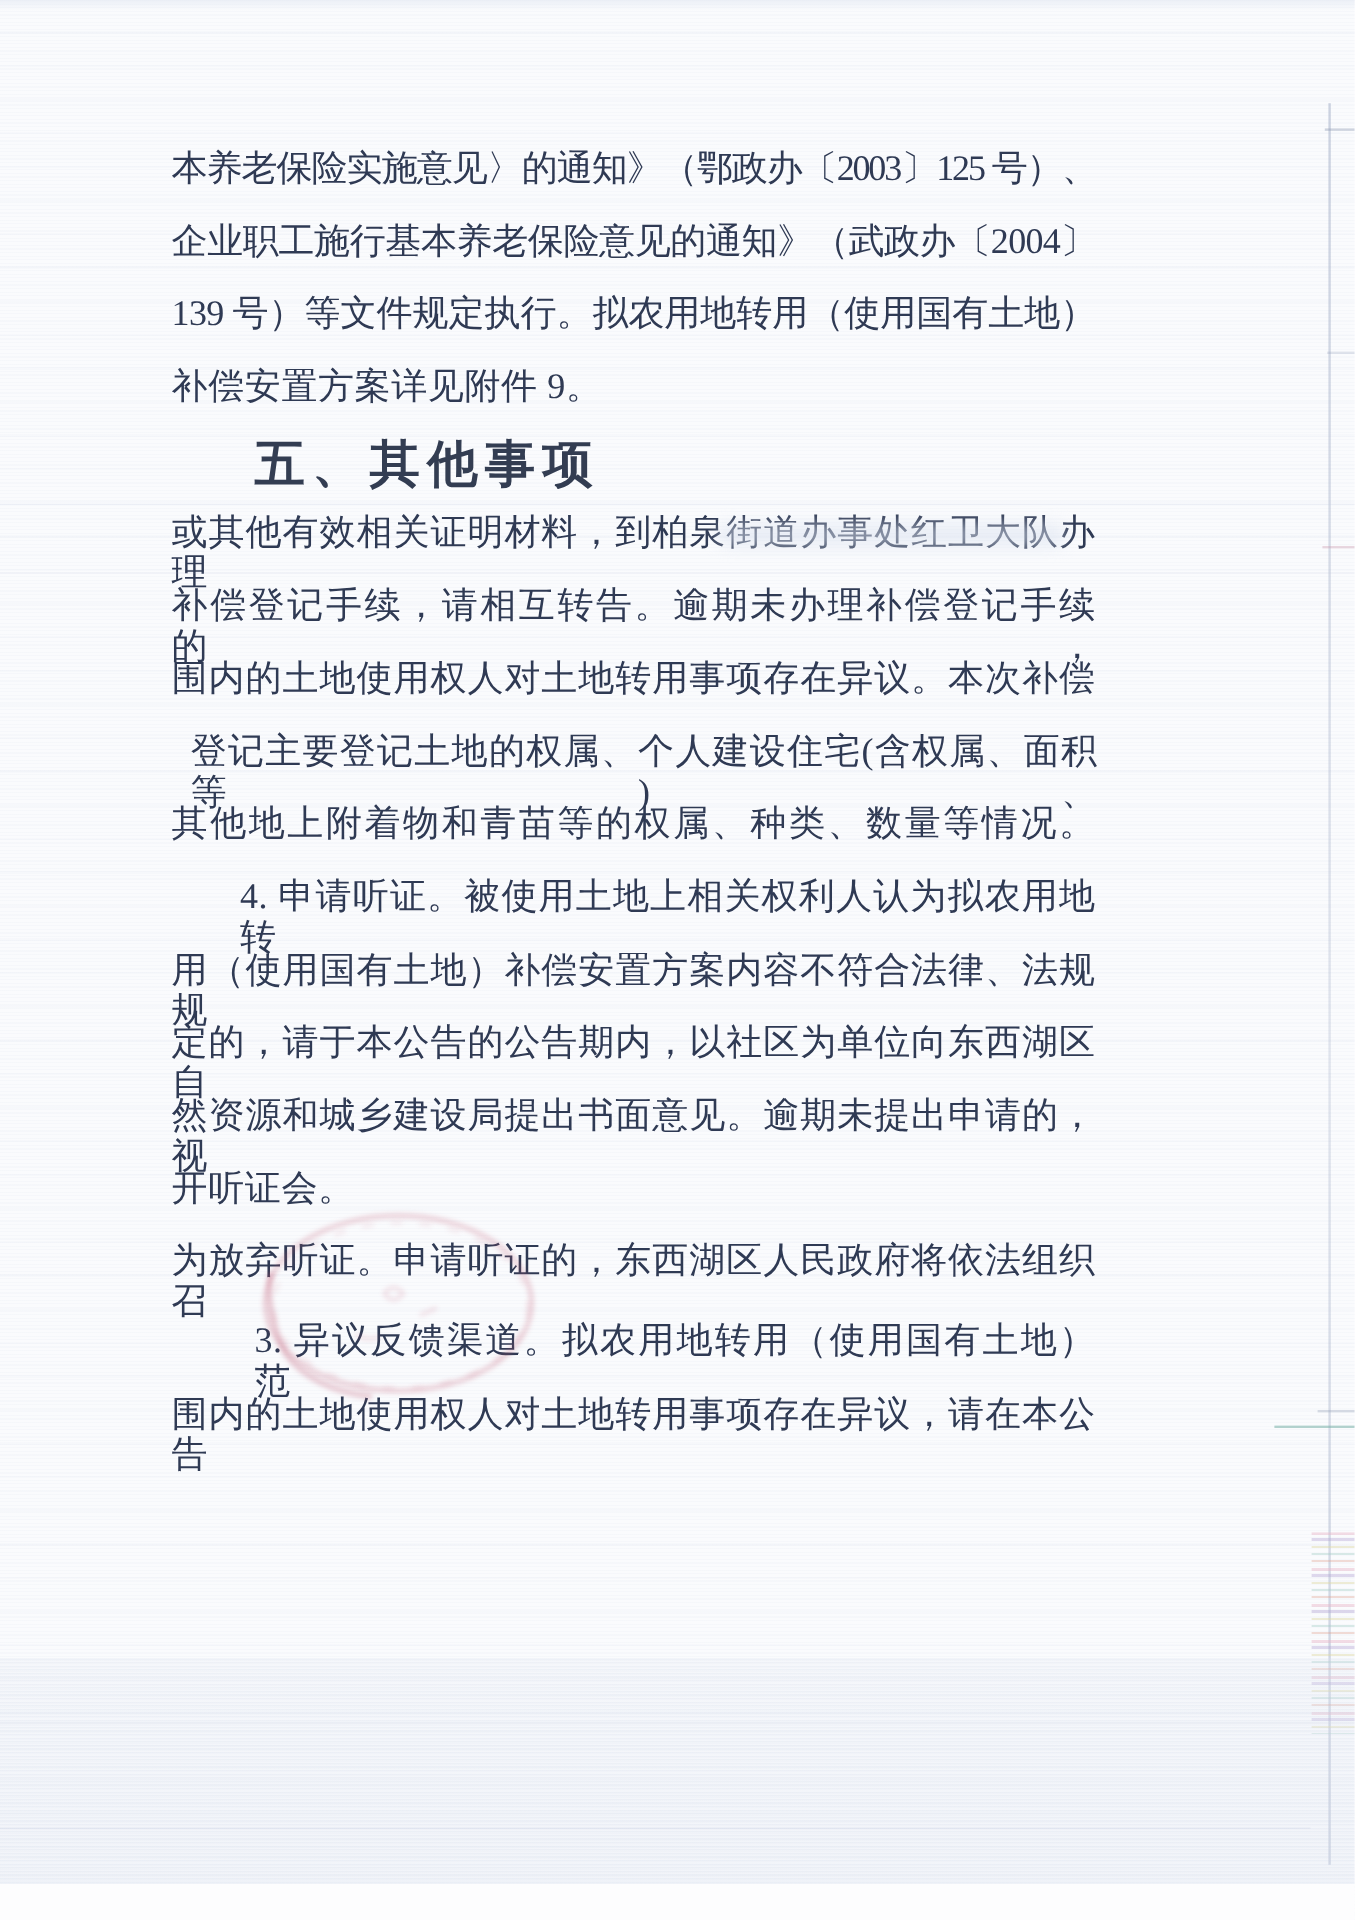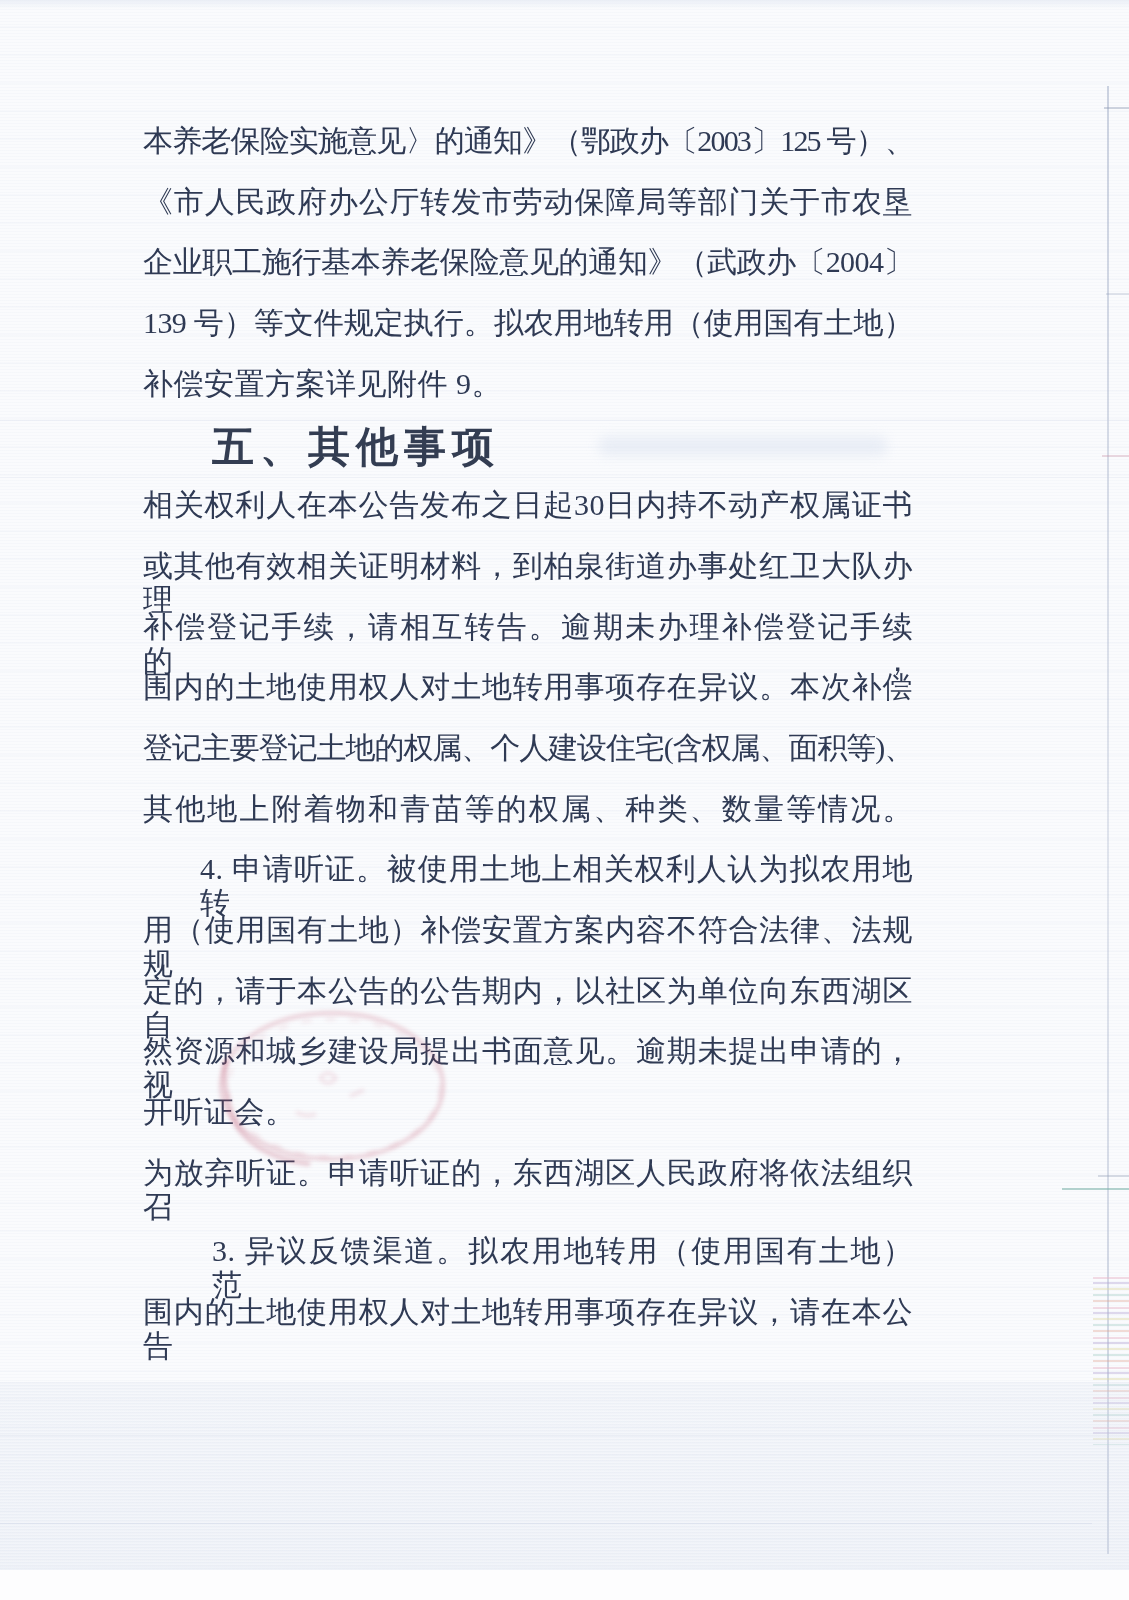--- a/index.html
+++ b/index.html
@@ -68,7 +68,6 @@
 
   <div class="textblock">
     <div class="line j ls-n18">本养老保险实施意见〉的通知》（鄂政办〔2003〕125 号）、</div>
-    <div class="line j">《市人民政府办公厅转发市劳动保障局等部门关于市农垦</div>
     <div class="line j ls-n05">企业职工施行基本养老保险意见的通知》（武政办〔2004〕</div>
     <div class="line j ls-n05">139 号）等文件规定执行。拟农用地转用（使用国有土地）</div>
     <div class="line">补偿安置方案详见附件 9。</div>

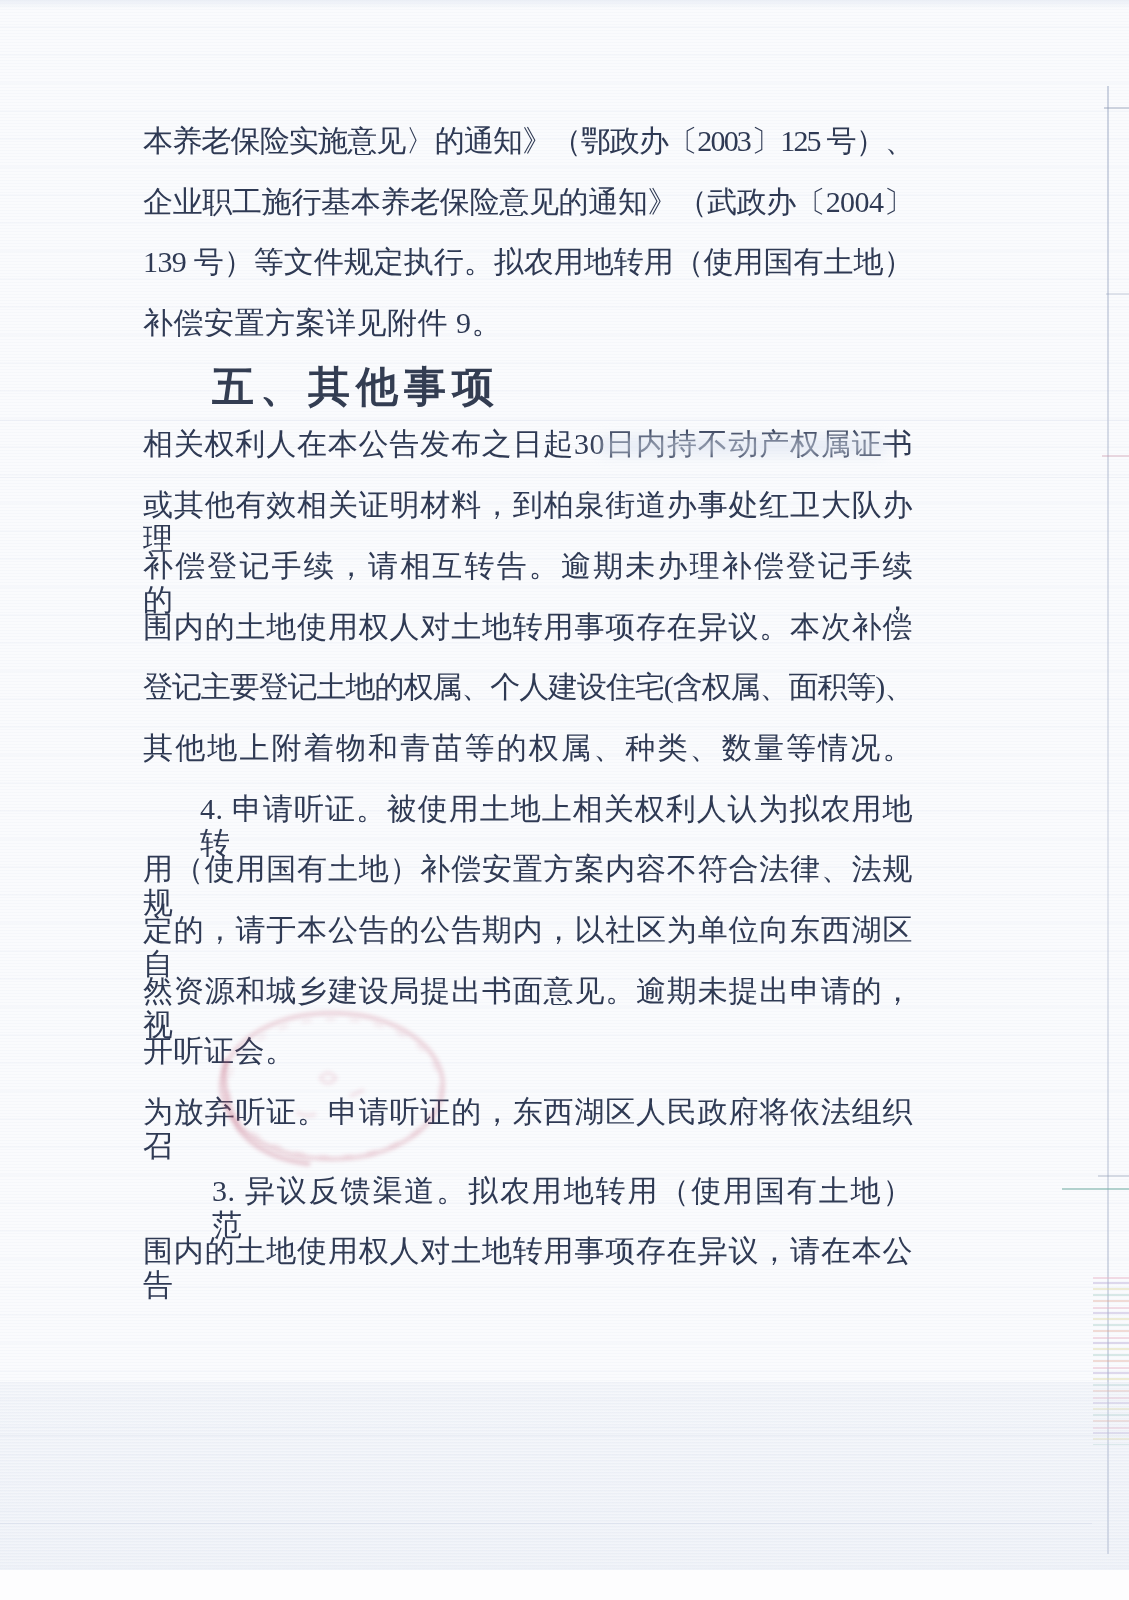--- a/index.html
+++ b/index.html
@@ -74,7 +74,6 @@
 
     <div class="line heading">五、其他事项</div>
 
-    <div class="line j">相关权利人在本公告发布之日起30日内持不动产权属证书</div>
     <div class="line j">或其他有效相关证明材料，到柏泉街道办事处红卫大队办理</div>
     <div class="line j">补偿登记手续，请相互转告。逾期未办理补偿登记手续的，</div>
     <div class="line j">围内的土地使用权人对土地转用事项存在异议。本次补偿</div>

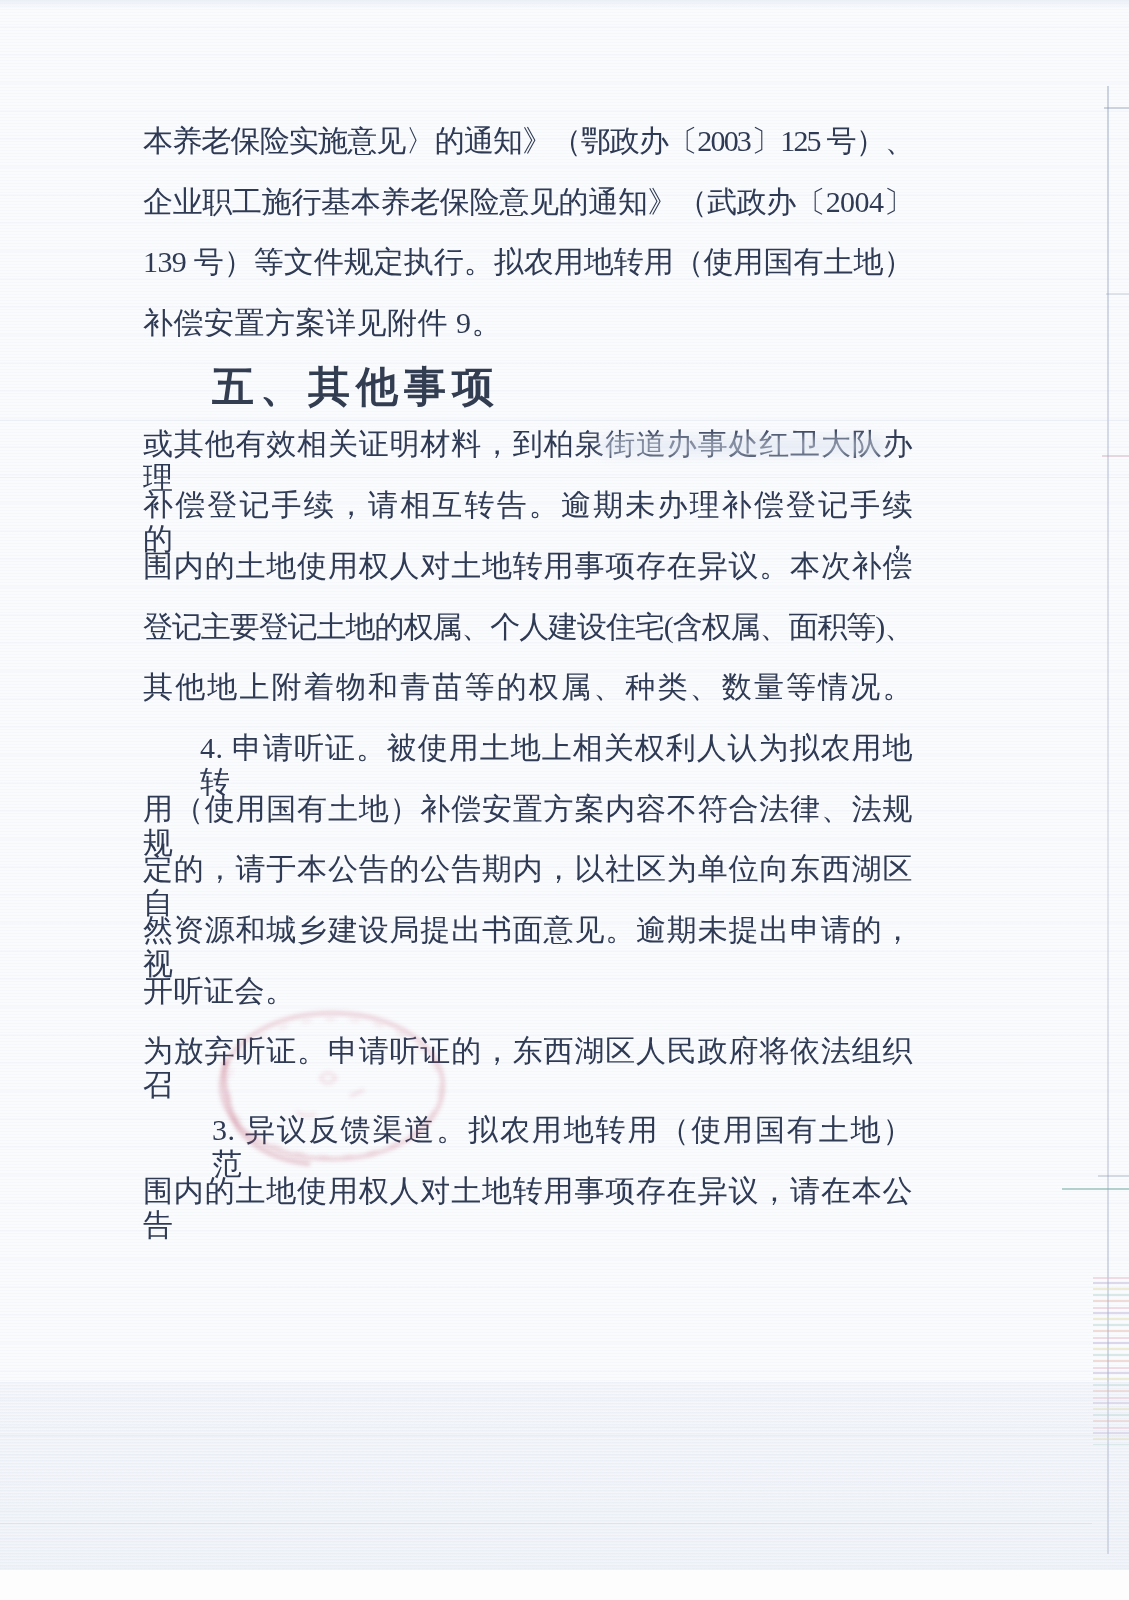--- a/index.html
+++ b/index.html
@@ -28,7 +28,7 @@
   .ind3{padding-left:69px;}
   .mt9{margin-top:18px;}
   .ls-n05{letter-spacing:-0.6px;}
-  .ls-n12{letter-spacing:-1.2px;}
+  .ls-n12{letter-spacing:-1.2px;margin-left:16px;}
   .ls-n18{letter-spacing:-1.8px;}
   
   .artifact{position:absolute;pointer-events:none;}

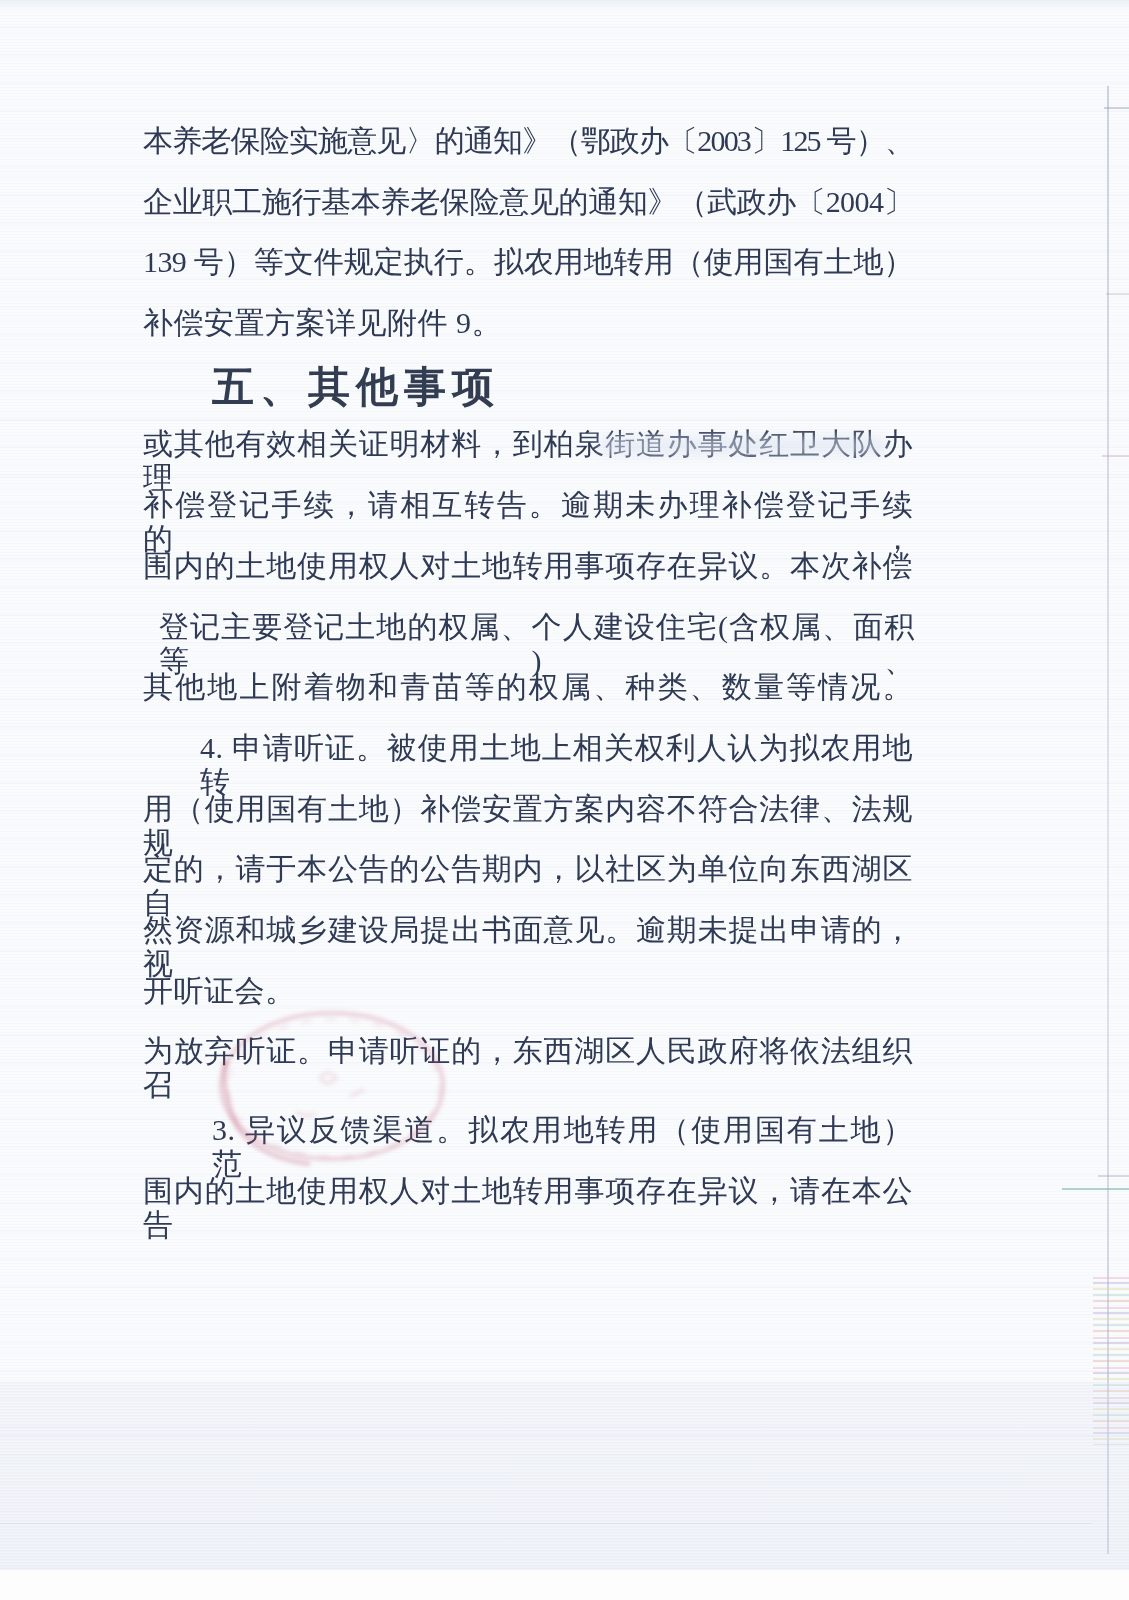--- a/index.html
+++ b/index.html
@@ -26,7 +26,7 @@
   }
   .ind1{padding-left:57px;}
   .ind3{padding-left:69px;}
-  .mt9{margin-top:18px;}
+  .mt9{margin-top:6px;}
   .ls-n05{letter-spacing:-0.6px;}
   .ls-n12{letter-spacing:-1.2px;margin-left:16px;}
   .ls-n18{letter-spacing:-1.8px;}

